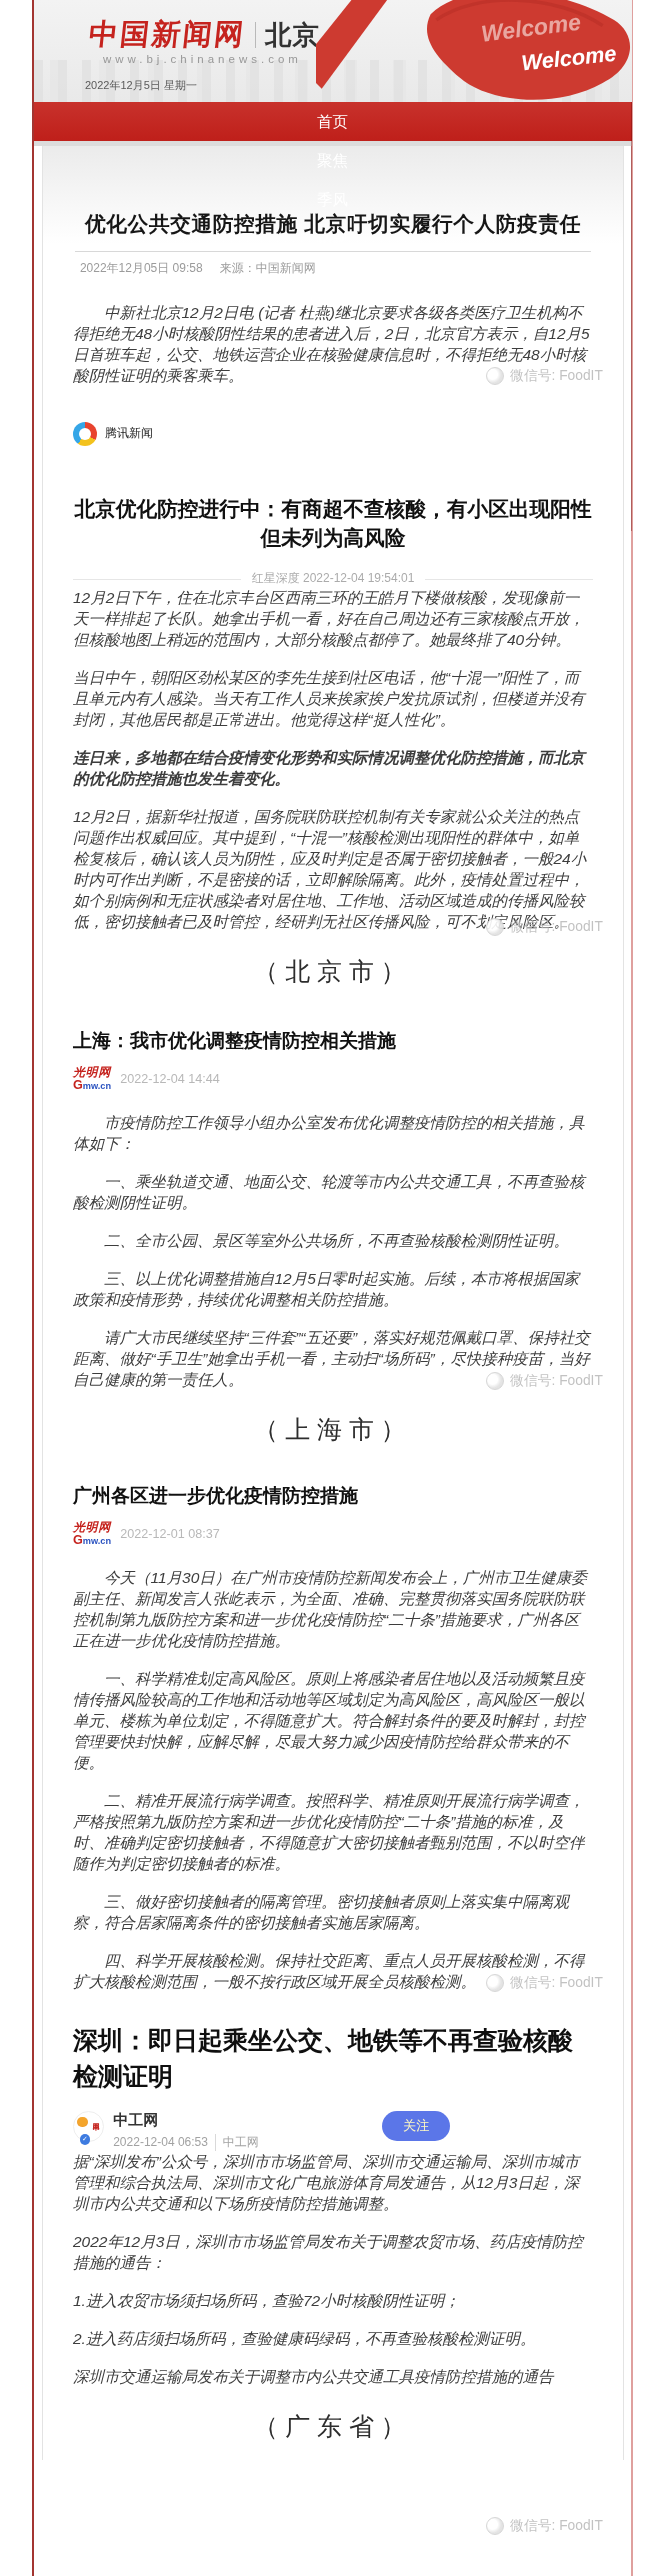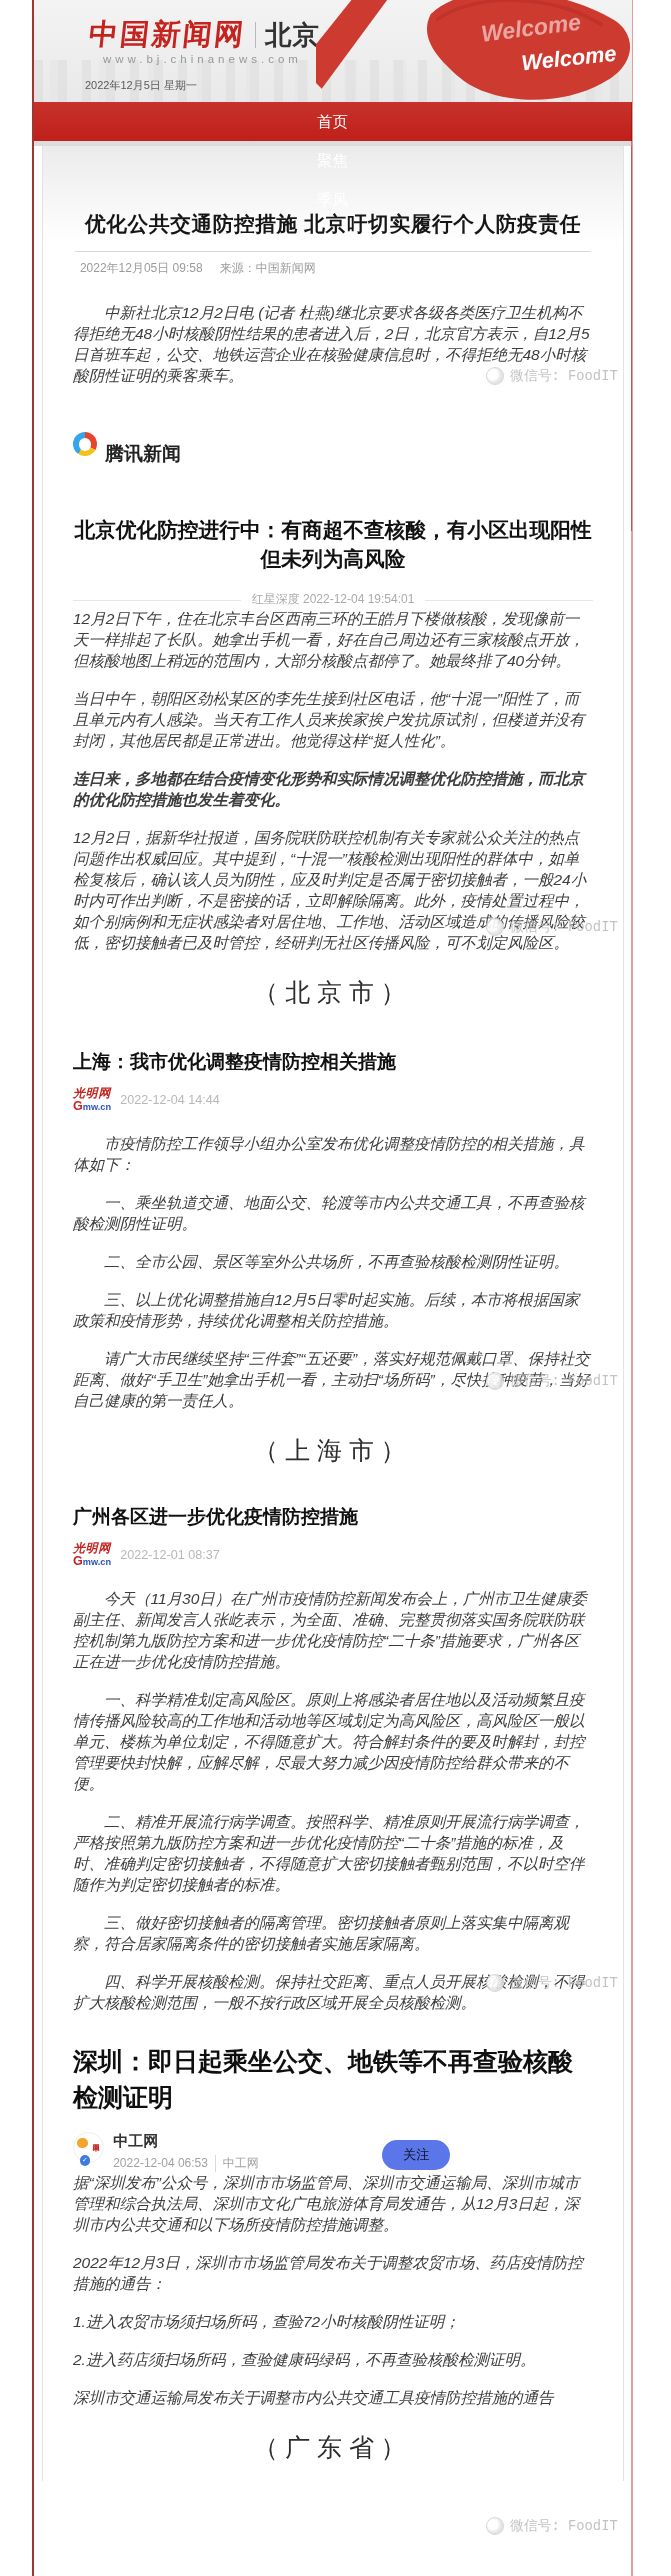--- a/index.html
+++ b/index.html
@@ -91,7 +91,7 @@
 
   
   .wm{position:absolute;left:486px;display:flex;align-items:flex-end;gap:5.7px;
-      color:#bcbcbc;font-size:13.8px;opacity:.9;white-space:nowrap;font-family:Liberation Mono, monospace;}
+      color:#bcbcbc;font-size:13.8px;opacity:.9;white-space:nowrap;}
   .wm-ic{width:18.4px;height:18.4px;border-radius:50%;border:1.7px solid #d2d2d2;box-sizing:border-box;
          background:radial-gradient(circle at 35% 40%,#ffffff 0 35%,#e3e3e3 60%,#dadada 100%);}
 </style>

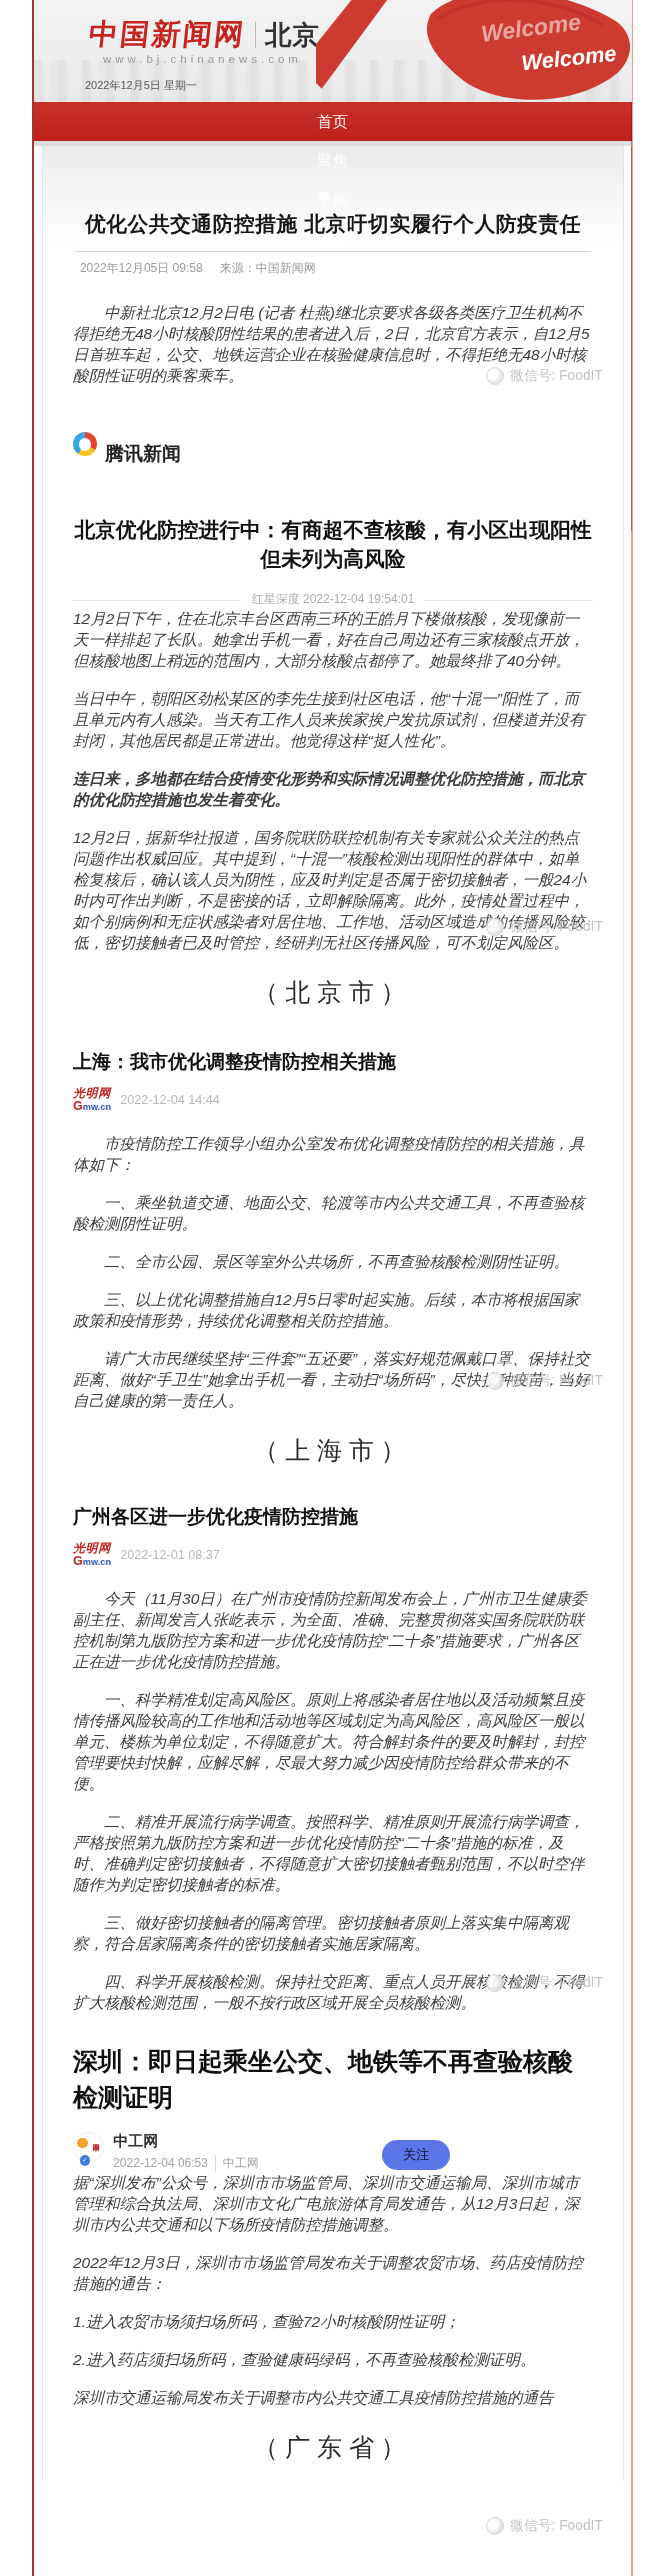--- a/index.html
+++ b/index.html
@@ -50,7 +50,7 @@
   .tx-icon{width:24px;height:24px;border-radius:50%;position:relative;
     background:conic-gradient(#e8432e 0 120deg,#f3c21d 120deg 215deg,#35a6e7 215deg 360deg);}
   .tx-icon::after{content:'';position:absolute;inset:5.7px;background:#fff;border-radius:50%;}
-  .tx-name{font-size:19px;font-weight:700;color:#222;margin-top:19px;}
+  .tx-name{font-size:12px;font-weight:400;color:#222;}
   .tx-head{font-size:20.7px;font-weight:800;color:#111;line-height:29px;text-align:center;
            margin:48px 0 0 0;}
   .tx-meta{display:flex;align-items:center;gap:10.3px;margin-top:18.4px;color:#ababab;font-size:12px;}

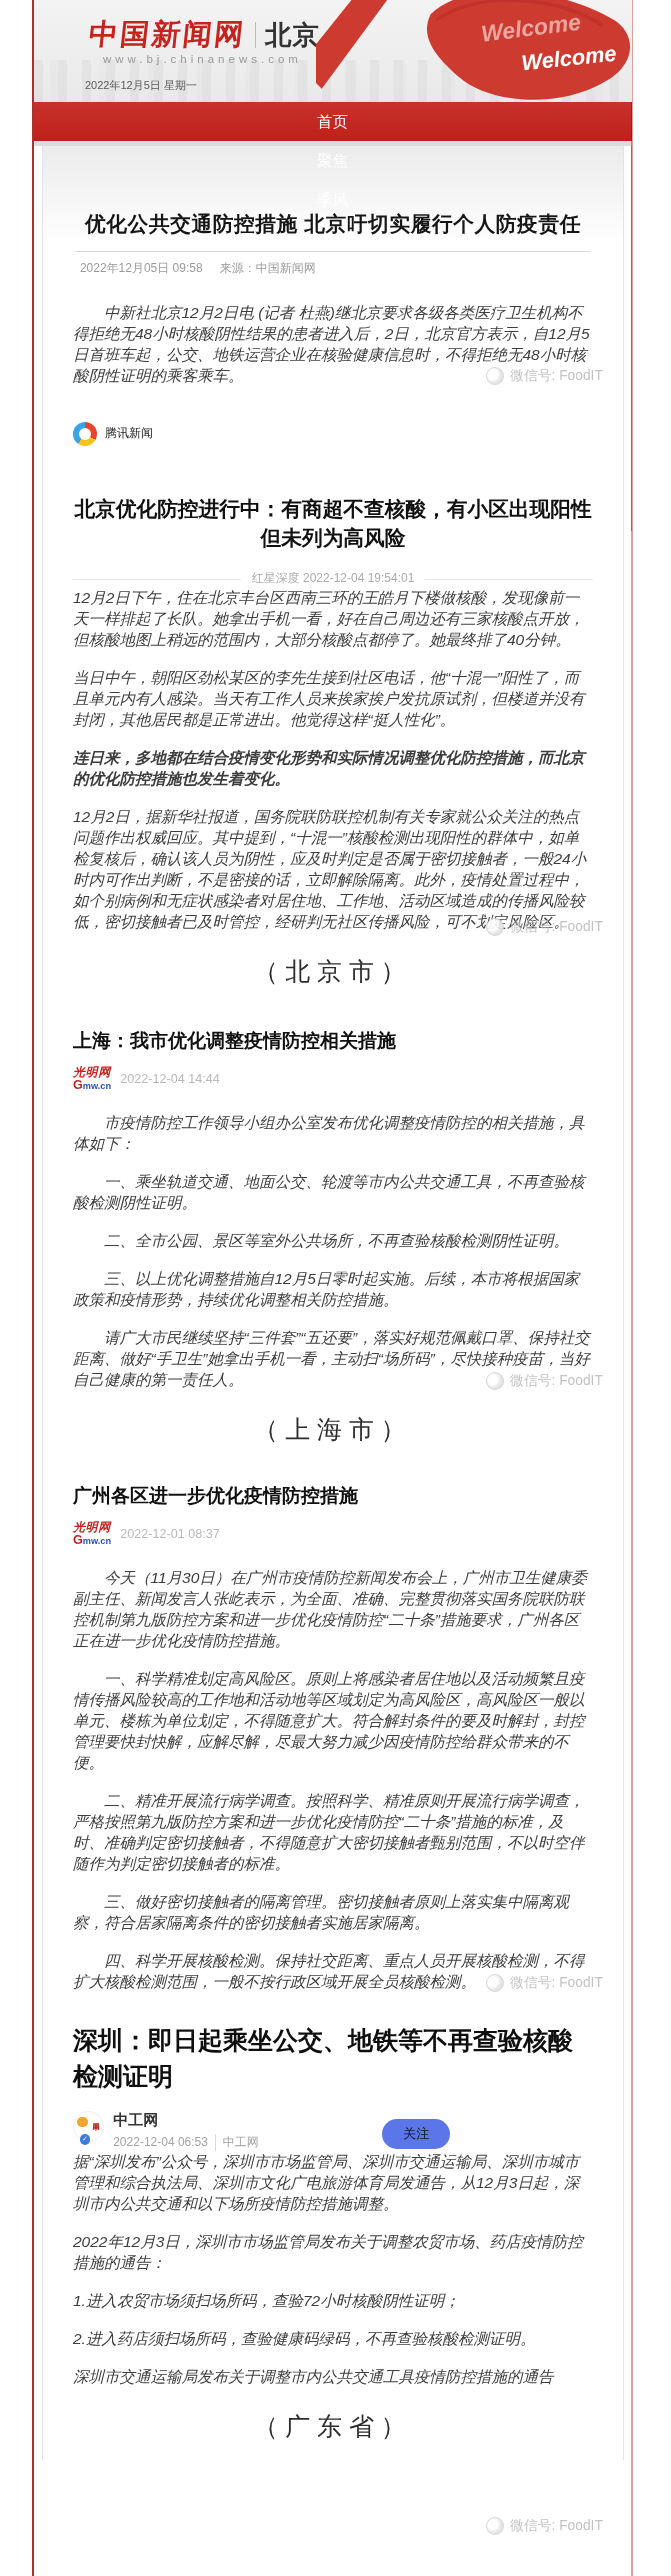--- a/index.html
+++ b/index.html
@@ -84,9 +84,9 @@
   .zg-name{font-size:15px;font-weight:700;color:#333;}
   .zg-sub{margin-top:3.4px;font-size:12px;color:#a2a2a2;display:flex;align-items:center;}
   .zg-site{border-left:0.6px solid #d9d9d9;padding-left:6.9px;margin-left:6.9px;}
-  .follow{margin-left:auto;margin-right:143px;background:#5b76e8;color:#0f172a;border:none;
+  .follow{margin-left:auto;margin-right:143px;background:#5b76e8;color:#fef9c3;border:none;
           font-size:13.2px;padding:5.7px 20.7px;border-radius:17px;cursor:pointer;
-          font-family:inherit;margin-top:8px;}
+          font-family:inherit;}
   .sz-p1{margin-top:26.4px;}
 
   

